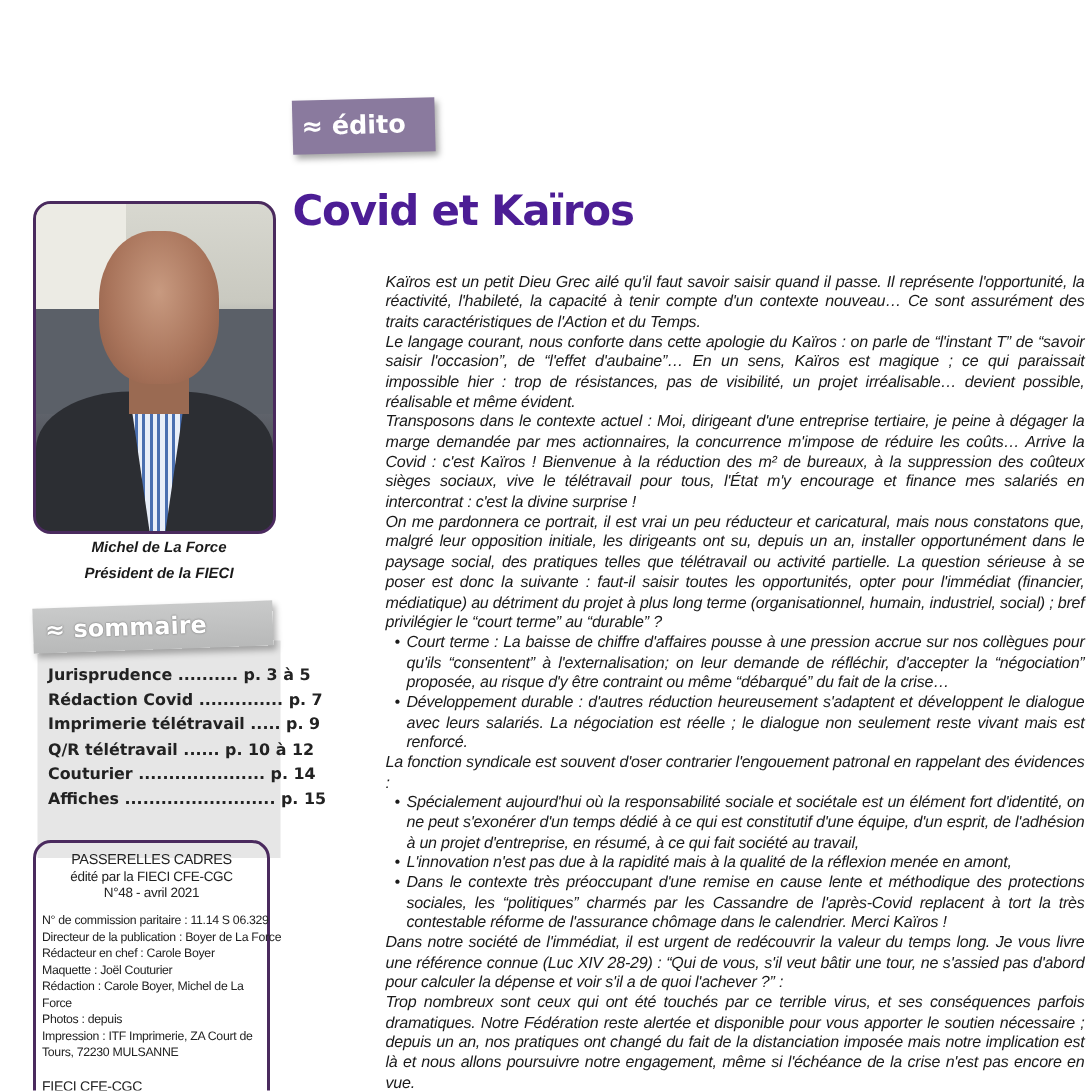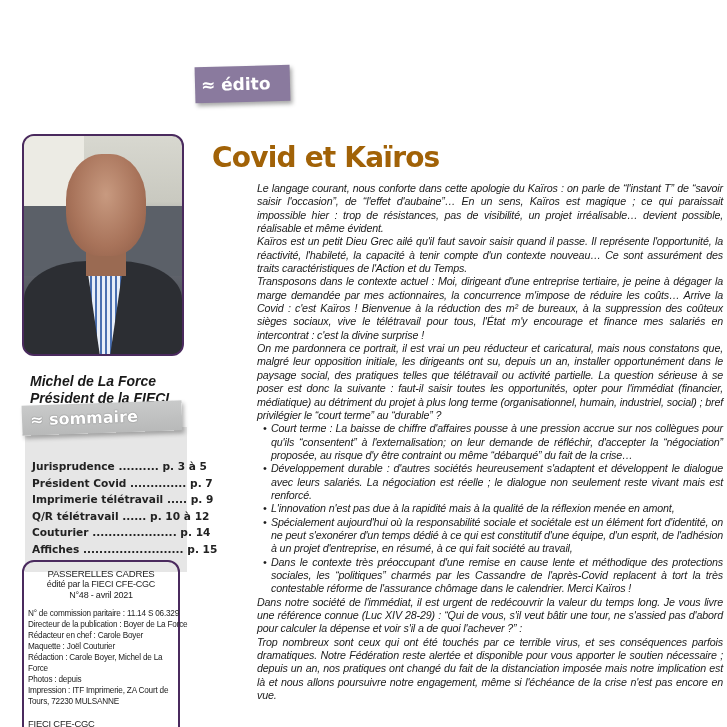--- a/index.html
+++ b/index.html
@@ -25,7 +25,7 @@
     position: absolute; left: 195px; top: 124px;
     font-family: "DejaVu Sans", sans-serif;
     font-weight: bold; font-size: 28px; letter-spacing: -0.8px;
-    color: #a16207; margin: 17px;
+    color: #4c1d95; margin: 0;
   }
   .photo {
     position: absolute; left: 22px; top: 134px;

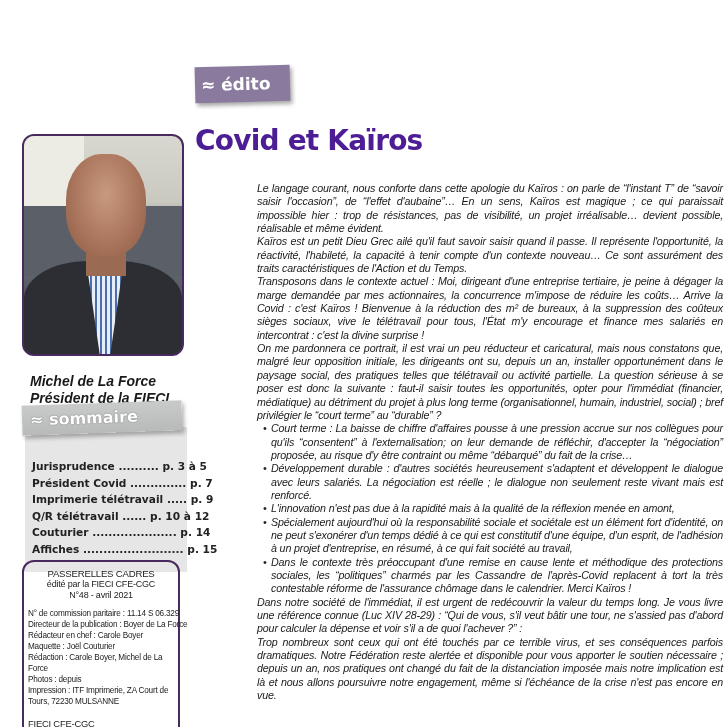--- a/index.html
+++ b/index.html
@@ -145,8 +145,8 @@
 </div>
 
 <div class="article">
+  <p>Kaïros est un petit Dieu Grec ailé qu'il faut savoir saisir quand il passe. Il représente l'opportunité, la réactivité, l'habileté, la capacité à tenir compte d'un contexte nouveau… Ce sont assurément des traits caractéristiques de l'Action et du Temps.</p>
   <p>Le langage courant, nous conforte dans cette apologie du Kaïros : on parle de “l'instant T” de “savoir saisir l'occasion”, de “l'effet d'aubaine”… En un sens, Kaïros est magique ; ce qui paraissait impossible hier : trop de résistances, pas de visibilité, un projet irréalisable… devient possible, réalisable et même évident.</p>
-  <p>Kaïros est un petit Dieu Grec ailé qu'il faut savoir saisir quand il passe. Il représente l'opportunité, la réactivité, l'habileté, la capacité à tenir compte d'un contexte nouveau… Ce sont assurément des traits caractéristiques de l'Action et du Temps.</p>
   <p>Transposons dans le contexte actuel : Moi, dirigeant d'une entreprise tertiaire, je peine à dégager la marge demandée par mes actionnaires, la concurrence m'impose de réduire les coûts… Arrive la Covid : c'est Kaïros ! Bienvenue à la réduction des m² de bureaux, à la suppression des coûteux sièges sociaux, vive le télétravail pour tous, l'État m'y encourage et finance mes salariés en intercontrat : c'est la divine surprise !</p>
   <p>On me pardonnera ce portrait, il est vrai un peu réducteur et caricatural, mais nous constatons que, malgré leur opposition initiale, les dirigeants ont su, depuis un an, installer opportunément dans le paysage social, des pratiques telles que télétravail ou activité partielle. La question sérieuse à se poser est donc la suivante : faut-il saisir toutes les opportunités, opter pour l'immédiat (financier, médiatique) au détriment du projet à plus long terme (organisationnel, humain, industriel, social) ; bref privilégier le “court terme” au “durable” ?</p>
   <ul>

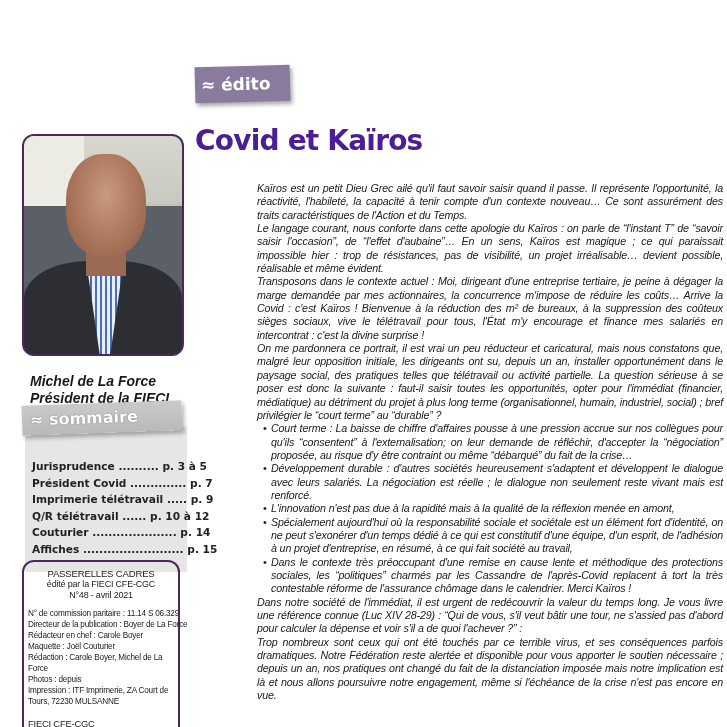--- a/index.html
+++ b/index.html
@@ -47,8 +47,8 @@
     background: repeating-linear-gradient(90deg, #e8eef8 0 3px, #4a6fb0 3px 5px); clip-path: polygon(10% 0, 90% 0, 60% 100%, 40% 100%); }
   .caption {
     position: absolute; left: 30px; top: 357px; width: 152px;
-    text-align: left; font-style: italic; font-weight: bold;
-    font-size: 14px; line-height: 17px; color: #1a1a1a; margin-top: 16px;
+    text-align: center; font-style: italic; font-weight: bold;
+    font-size: 10px; line-height: 17px; color: #1a1a1a;
   }
   .sommaire-box {
     position: absolute; left: 25px; top: 427px; width: 162px; height: 145px;

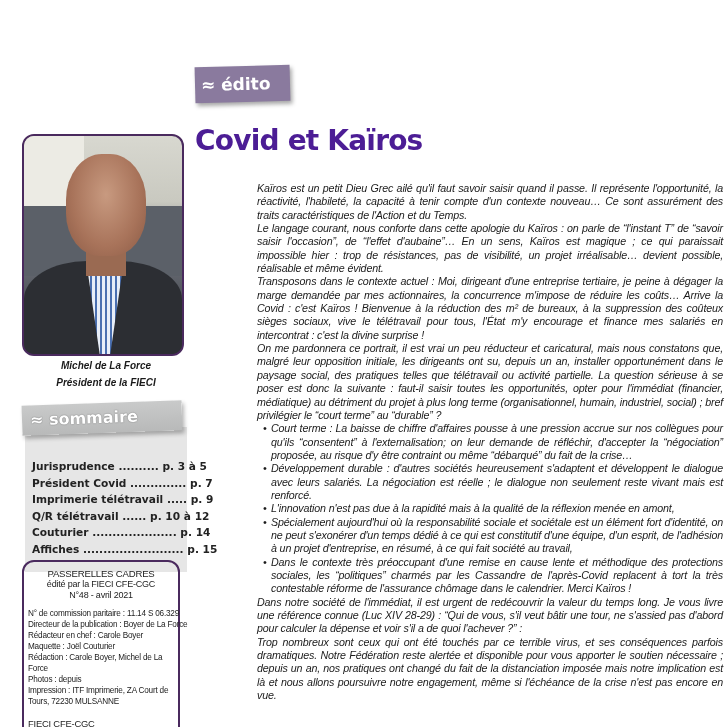--- a/index.html
+++ b/index.html
@@ -64,7 +64,7 @@
     text-shadow: 0 0 1px #777, 0 0 1px #777;
   }
   .sommaire-list {
-    position: absolute; left: 32px; top: 458px; width: 148px;
+    position: absolute; left: 32px; top: 442px; width: 148px;
     margin: 0; padding: 0; list-style: none;
     font-family: "DejaVu Sans", sans-serif; font-weight: bold;
     font-size: 10.6px; line-height: 16.5px; color: #222;

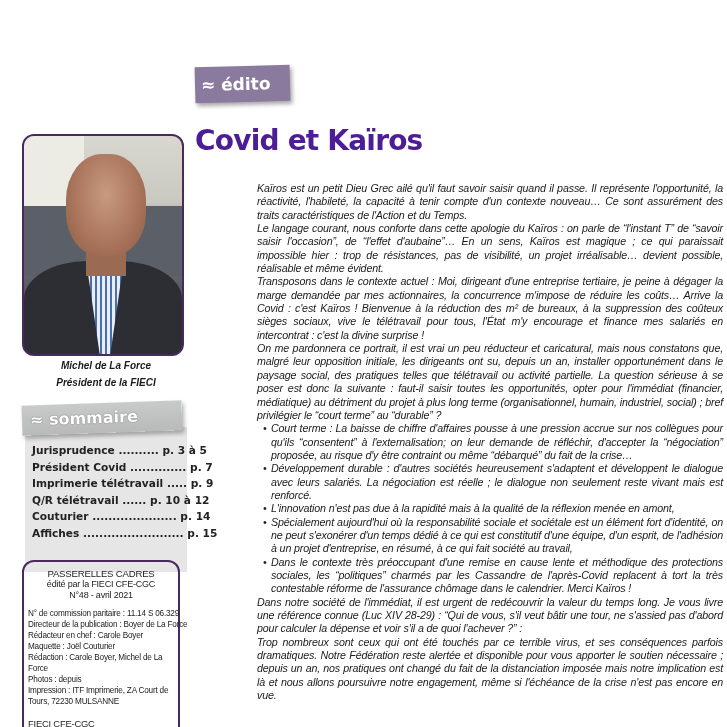--- a/index.html
+++ b/index.html
@@ -115,7 +115,7 @@
 <div class="sommaire-tag">≈ sommaire</div>
 <ul class="sommaire-list">
   <li><span>Jurisprudence</span><span> .......... </span><span>p. 3 à 5</span></li>
-  <li><span>Président Covid</span><span> .............. </span><span>p. 7</span></li>
+  <li><span>Rédaction Covid</span><span> .............. </span><span>p. 7</span></li>
   <li><span>Imprimerie télétravail</span><span> ..... </span><span>p. 9</span></li>
   <li><span>Q/R télétravail</span><span> ...... </span><span>p. 10 à 12</span></li>
   <li><span>Couturier</span><span> ..................... </span><span>p. 14</span></li>

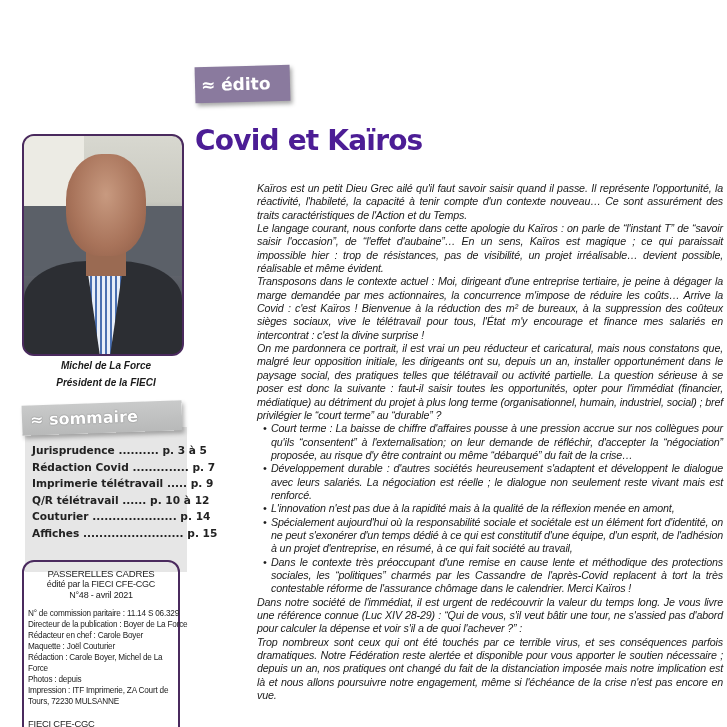--- a/index.html
+++ b/index.html
@@ -151,7 +151,7 @@
   <p>On me pardonnera ce portrait, il est vrai un peu réducteur et caricatural, mais nous constatons que, malgré leur opposition initiale, les dirigeants ont su, depuis un an, installer opportunément dans le paysage social, des pratiques telles que télétravail ou activité partielle. La question sérieuse à se poser est donc la suivante : faut-il saisir toutes les opportunités, opter pour l'immédiat (financier, médiatique) au détriment du projet à plus long terme (organisationnel, humain, industriel, social) ; bref privilégier le “court terme” au “durable” ?</p>
   <ul>
     <li>Court terme : La baisse de chiffre d'affaires pousse à une pression accrue sur nos collègues pour qu'ils “consentent” à l'externalisation; on leur demande de réfléchir, d'accepter la “négociation” proposée, au risque d'y être contraint ou même “débarqué” du fait de la crise…</li>
-    <li>Développement durable : d'autres sociétés heureusement s'adaptent et développent le dialogue avec leurs salariés. La négociation est réelle ; le dialogue non seulement reste vivant mais est renforcé.</li>
+    <li>Développement durable : d'autres réduction heureusement s'adaptent et développent le dialogue avec leurs salariés. La négociation est réelle ; le dialogue non seulement reste vivant mais est renforcé.</li>
   </ul>
   <ul>
     <li>L'innovation n'est pas due à la rapidité mais à la qualité de la réflexion menée en amont,</li>

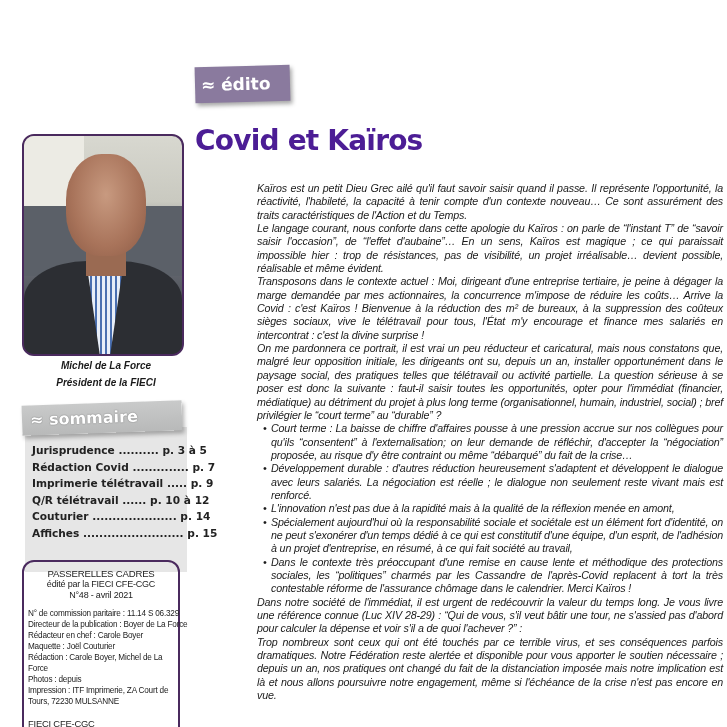--- a/index.html
+++ b/index.html
@@ -153,6 +153,7 @@
     <li>Court terme : La baisse de chiffre d'affaires pousse à une pression accrue sur nos collègues pour qu'ils “consentent” à l'externalisation; on leur demande de réfléchir, d'accepter la “négociation” proposée, au risque d'y être contraint ou même “débarqué” du fait de la crise…</li>
     <li>Développement durable : d'autres réduction heureusement s'adaptent et développent le dialogue avec leurs salariés. La négociation est réelle ; le dialogue non seulement reste vivant mais est renforcé.</li>
   </ul>
+  <p>La fonction syndicale est souvent d'oser contrarier l'engouement patronal en rappelant des évidences :</p>
   <ul>
     <li>L'innovation n'est pas due à la rapidité mais à la qualité de la réflexion menée en amont,</li>
     <li>Spécialement aujourd'hui où la responsabilité sociale et sociétale est un élément fort d'identité, on ne peut s'exonérer d'un temps dédié à ce qui est constitutif d'une équipe, d'un esprit, de l'adhésion à un projet d'entreprise, en résumé, à ce qui fait société au travail,</li>

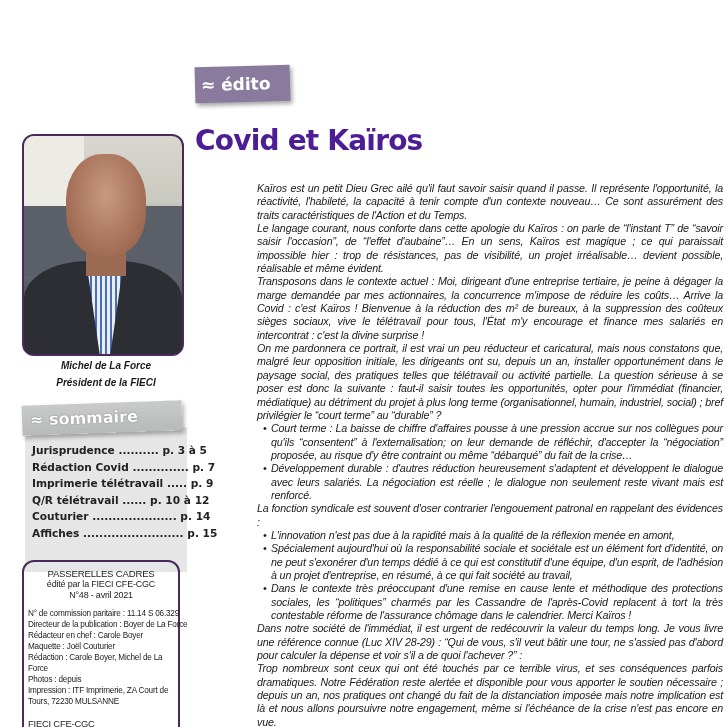--- a/index.html
+++ b/index.html
@@ -155,8 +155,8 @@
   </ul>
   <p>La fonction syndicale est souvent d'oser contrarier l'engouement patronal en rappelant des évidences :</p>
   <ul>
+    <li>Spécialement aujourd'hui où la responsabilité sociale et sociétale est un élément fort d'identité, on ne peut s'exonérer d'un temps dédié à ce qui est constitutif d'une équipe, d'un esprit, de l'adhésion à un projet d'entreprise, en résumé, à ce qui fait société au travail,</li>
     <li>L'innovation n'est pas due à la rapidité mais à la qualité de la réflexion menée en amont,</li>
-    <li>Spécialement aujourd'hui où la responsabilité sociale et sociétale est un élément fort d'identité, on ne peut s'exonérer d'un temps dédié à ce qui est constitutif d'une équipe, d'un esprit, de l'adhésion à un projet d'entreprise, en résumé, à ce qui fait société au travail,</li>
     <li>Dans le contexte très préoccupant d'une remise en cause lente et méthodique des protections sociales, les “politiques” charmés par les Cassandre de l'après-Covid replacent à tort la très contestable réforme de l'assurance chômage dans le calendrier. Merci Kaïros !</li>
   </ul>
   <p>Dans notre société de l'immédiat, il est urgent de redécouvrir la valeur du temps long. Je vous livre une référence connue (Luc XIV 28-29) : “Qui de vous, s'il veut bâtir une tour, ne s'assied pas d'abord pour calculer la dépense et voir s'il a de quoi l'achever ?” :</p>

